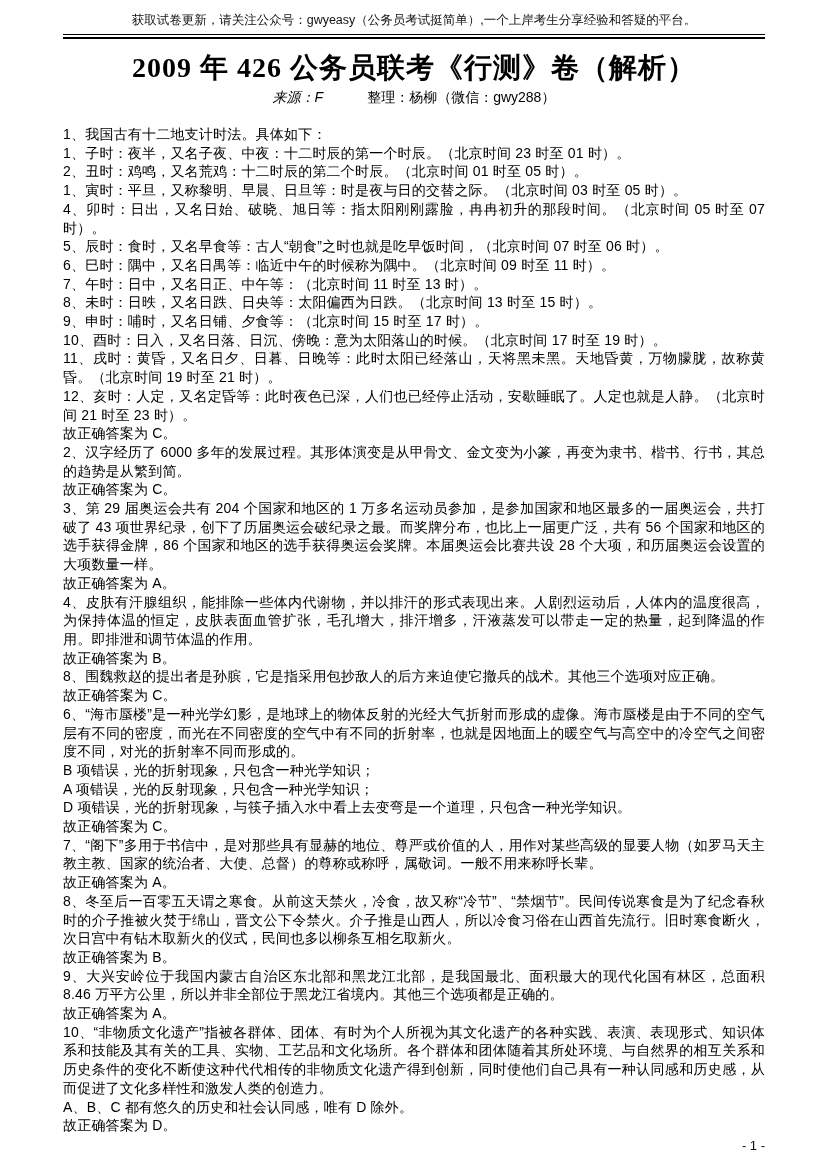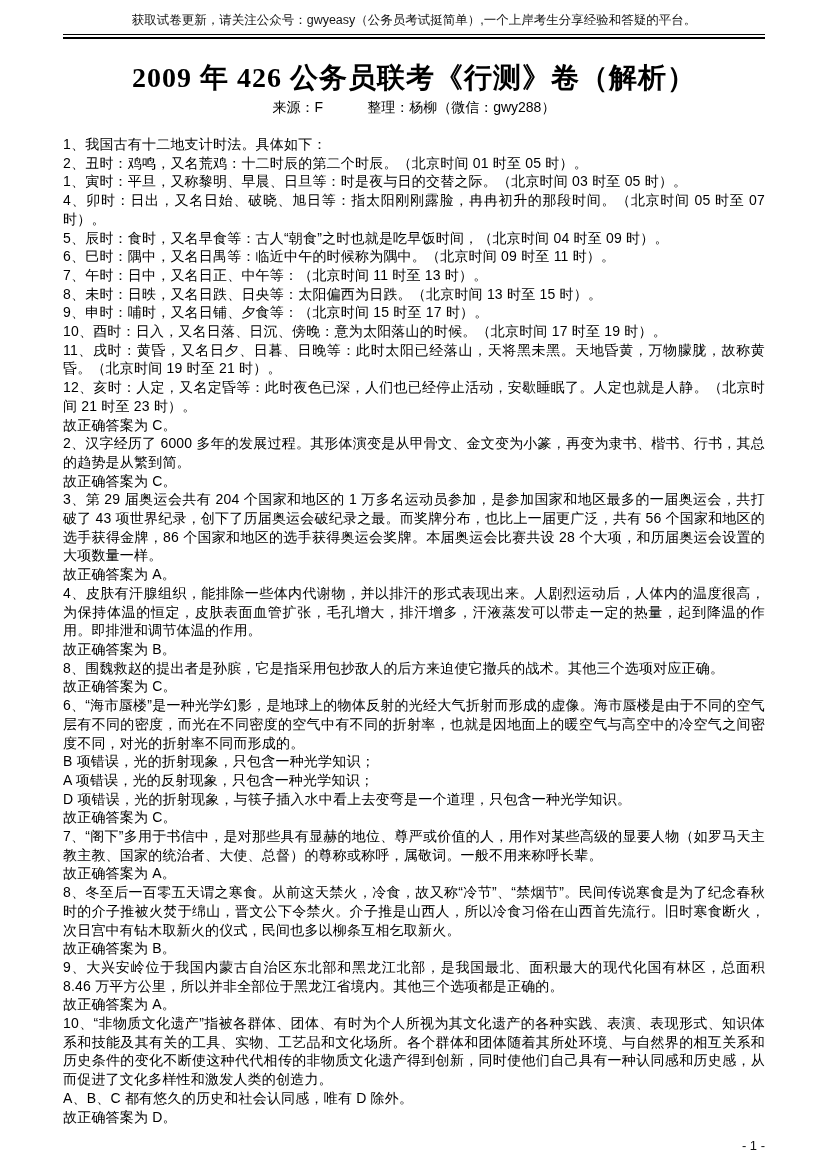--- a/index.html
+++ b/index.html
@@ -35,7 +35,7 @@
     margin-top: 2px;
   }
   .doc-title {
-    margin: 22px 0 0 0;
+    margin: 12px 0 0 0;
     text-align: center;
     font-family: "Liberation Serif", serif;
     font-weight: bold;

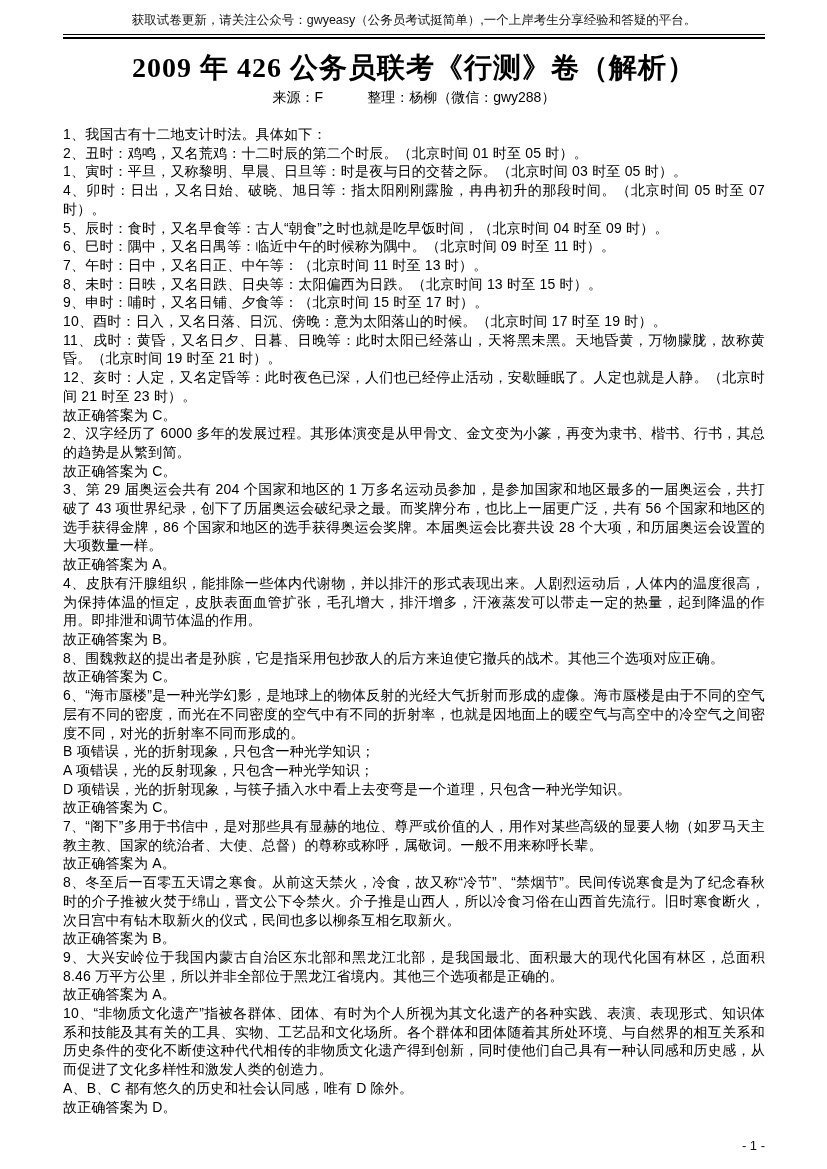--- a/index.html
+++ b/index.html
@@ -52,6 +52,7 @@
   }
   .doc-subtitle .source {
     margin-right: 44px;
+    font-style: italic;
   }
   .document-body {
     margin-top: 19px;

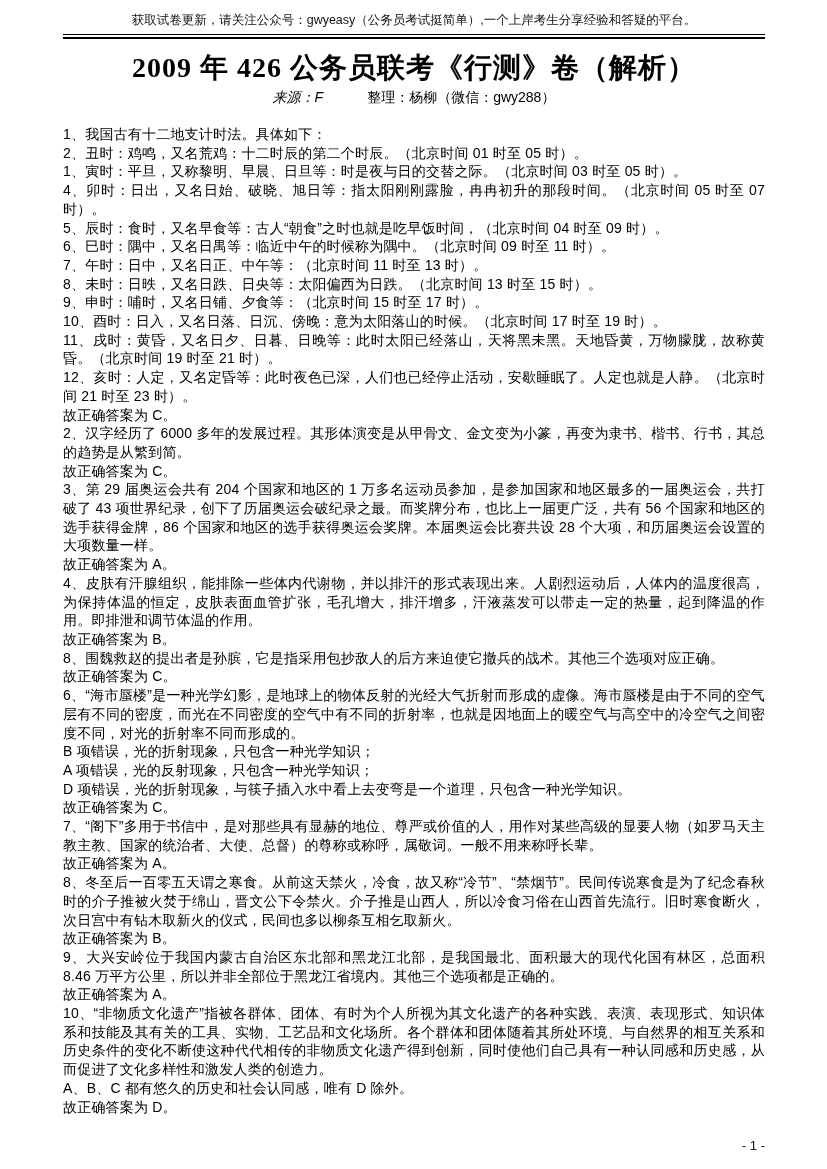--- a/index.html
+++ b/index.html
@@ -92,6 +92,7 @@
 
   <div class="document-body">
       <p class="para">1、我国古有十二地支计时法。具体如下：</p>
+      <p class="para">1、子时：夜半，又名子夜、中夜：十二时辰的第一个时辰。（北京时间 23 时至 01 时）。</p>
       <p class="para">2、丑时：鸡鸣，又名荒鸡：十二时辰的第二个时辰。（北京时间 01 时至 05 时）。</p>
       <p class="para">1、寅时：平旦，又称黎明、早晨、日旦等：时是夜与日的交替之际。（北京时间 03 时至 05 时）。</p>
       <p class="para">4、卯时：日出，又名日始、破晓、旭日等：指太阳刚刚露脸，冉冉初升的那段时间。（北京时间 05 时至 07 时）。</p>

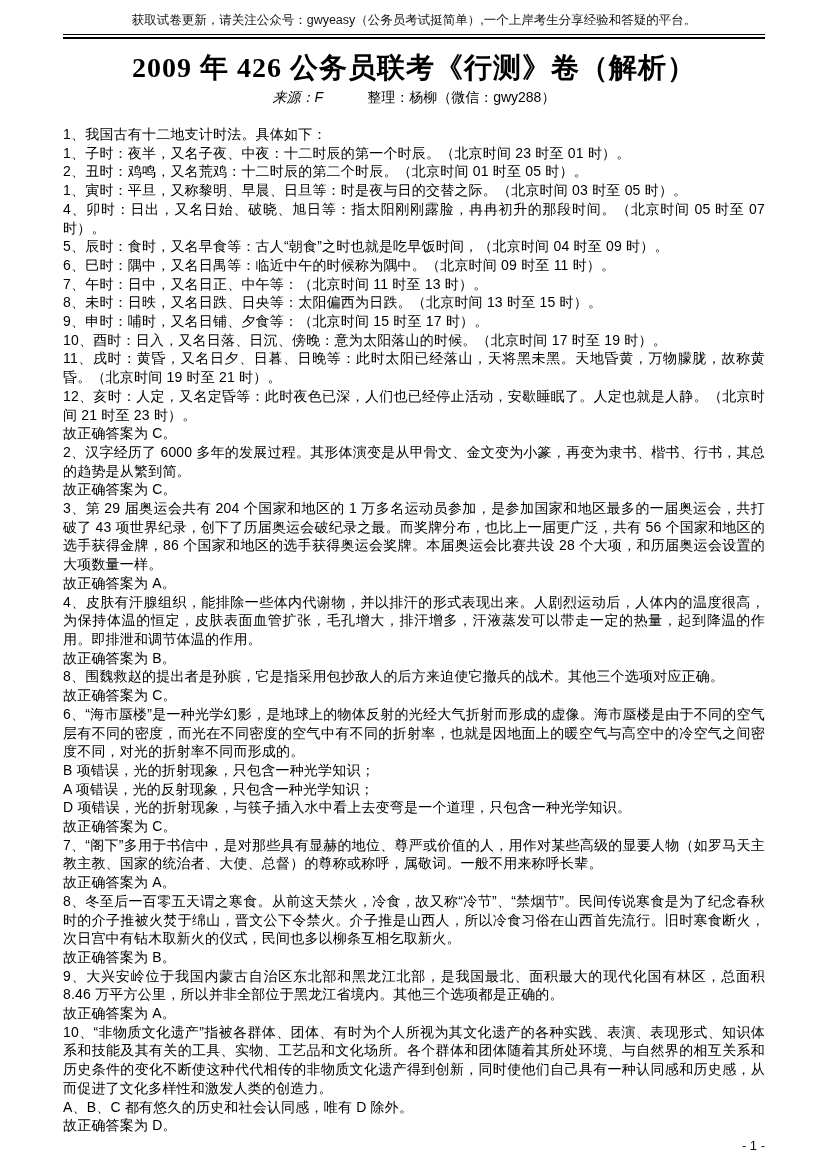--- a/index.html
+++ b/index.html
@@ -96,7 +96,7 @@
       <p class="para">2、丑时：鸡鸣，又名荒鸡：十二时辰的第二个时辰。（北京时间 01 时至 05 时）。</p>
       <p class="para">1、寅时：平旦，又称黎明、早晨、日旦等：时是夜与日的交替之际。（北京时间 03 时至 05 时）。</p>
       <p class="para">4、卯时：日出，又名日始、破晓、旭日等：指太阳刚刚露脸，冉冉初升的那段时间。（北京时间 05 时至 07 时）。</p>
-      <p class="para">5、辰时：食时，又名早食等：古人“朝食”之时也就是吃早饭时间，（北京时间 04 时至 09 时）。</p>
+      <p class="para">5、辰时：食时，又名早食等：古人“朝食”之时也就是吃早饭时间，（北京时间 07 时至 06 时）。</p>
       <p class="para">6、巳时：隅中，又名日禺等：临近中午的时候称为隅中。（北京时间 09 时至 11 时）。</p>
       <p class="para">7、午时：日中，又名日正、中午等：（北京时间 11 时至 13 时）。</p>
       <p class="para">8、未时：日昳，又名日跌、日央等：太阳偏西为日跌。（北京时间 13 时至 15 时）。</p>

